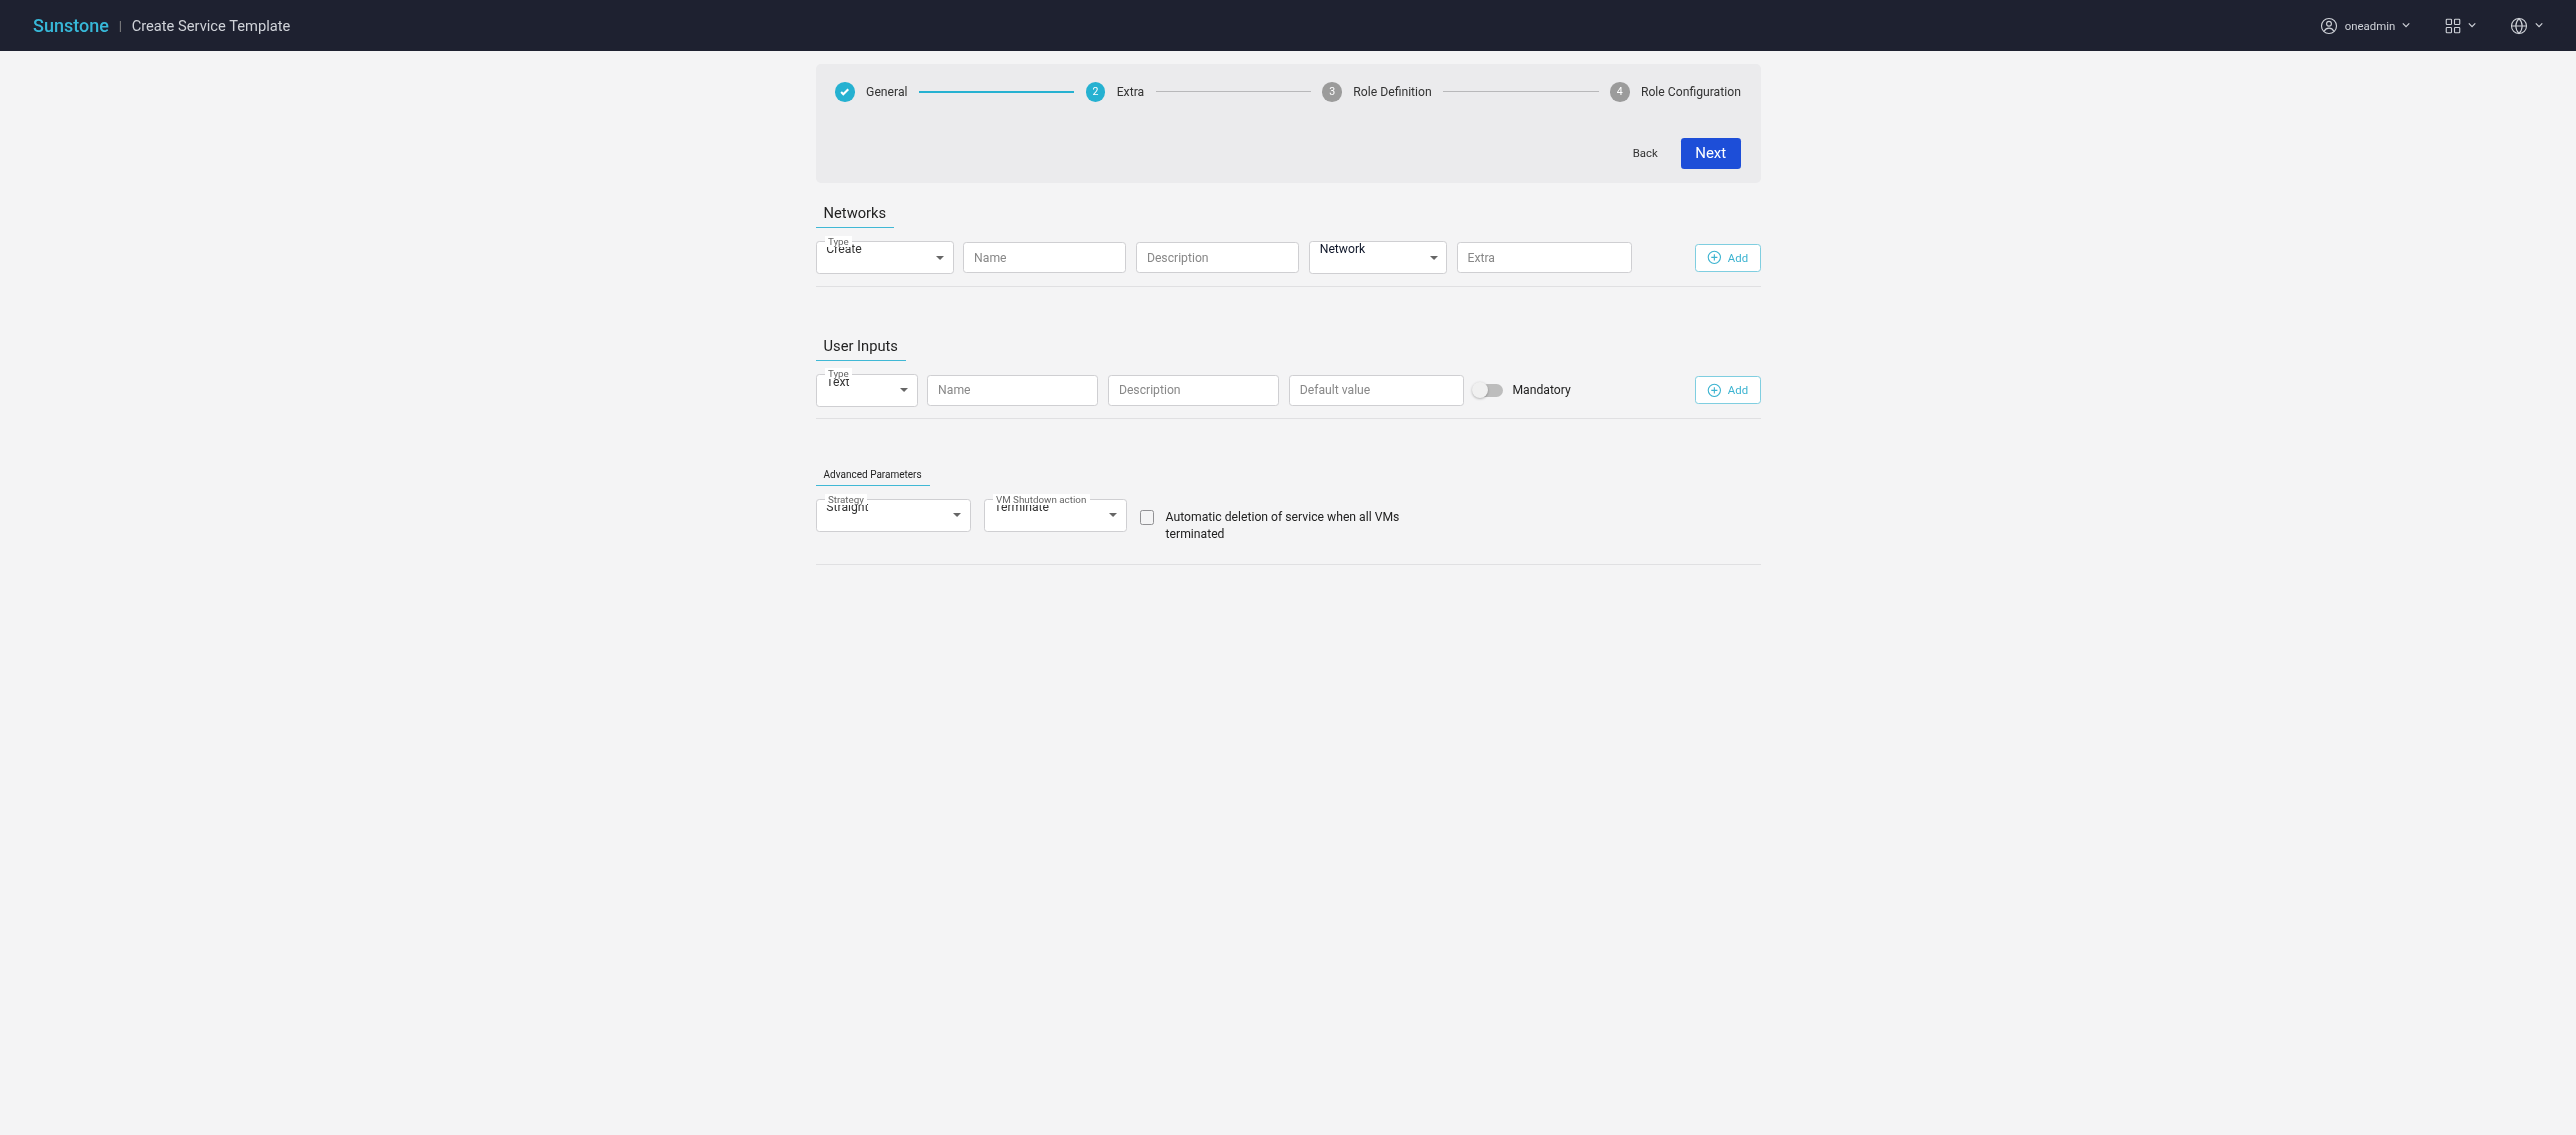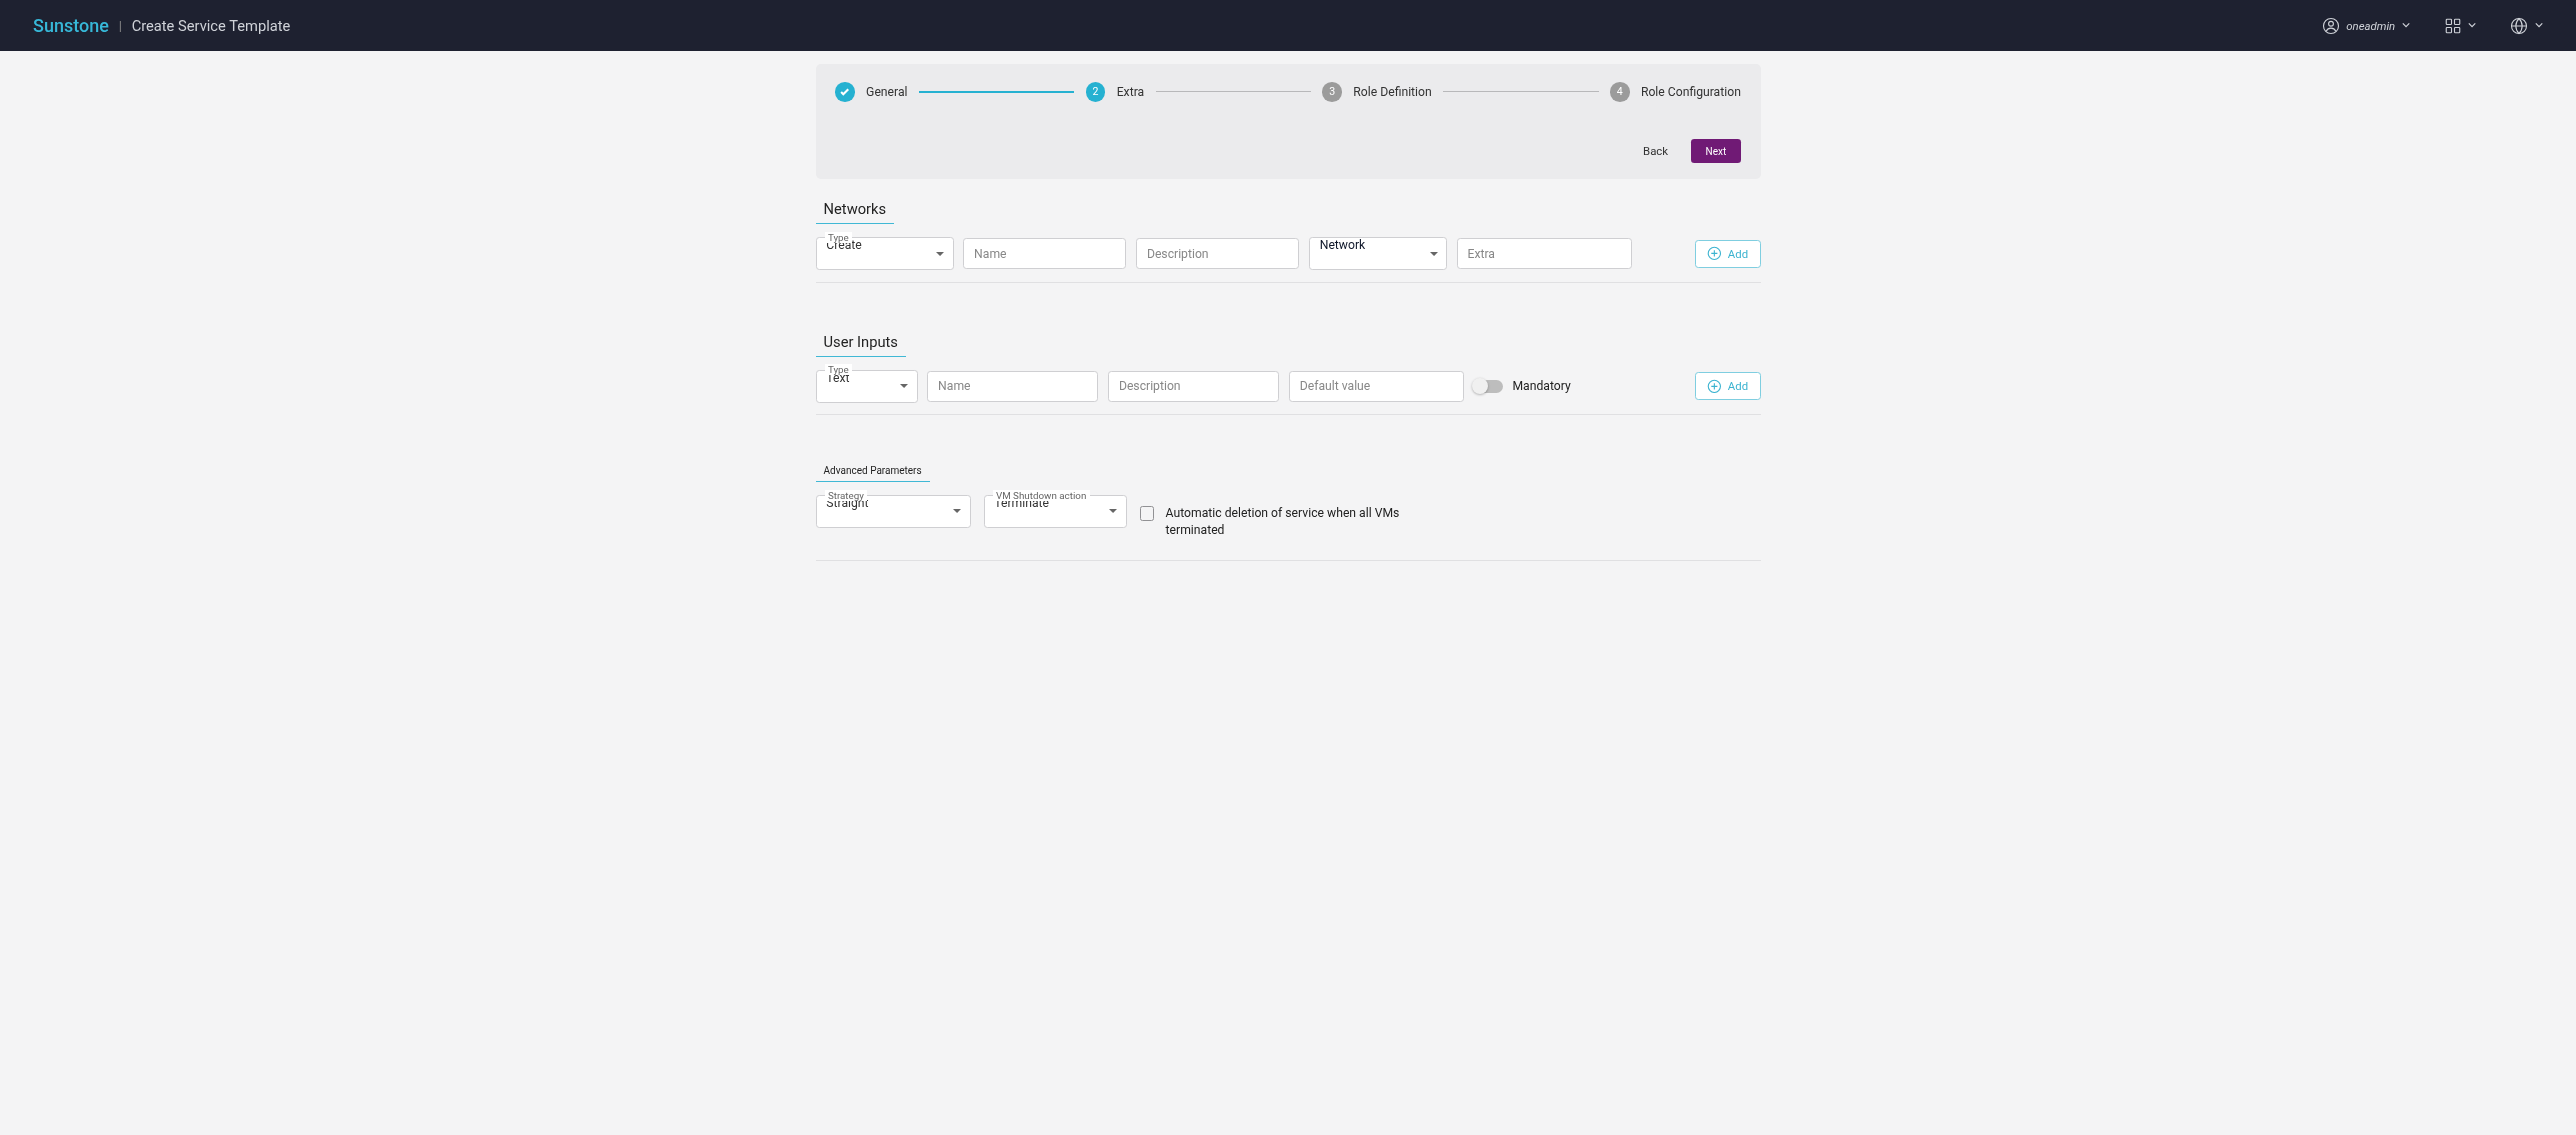--- a/index.html
+++ b/index.html
@@ -11,7 +11,7 @@
   .brand { color: #37b8d8; font-size: 18px; font-weight: 500; }
   .divider-v { color: #888; font-size: 13px; }
   .page-title { color: #cfd2d8; font-size: 14.7px; }
-  .header-right { display: flex; align-items: center; gap: 34px; font-style: italic; }
+  .header-right { display: flex; align-items: center; gap: 34px; }
   .hicon { display: flex; align-items: center; gap: 6.5px; color: #cfd2d8; cursor: pointer; }
   .hicon svg { width: 18px; height: 18px; stroke: #cfd2d8; fill: none; stroke-width: 1.5; }
   .chev { width: 8.1px !important; height: 8.1px !important; }

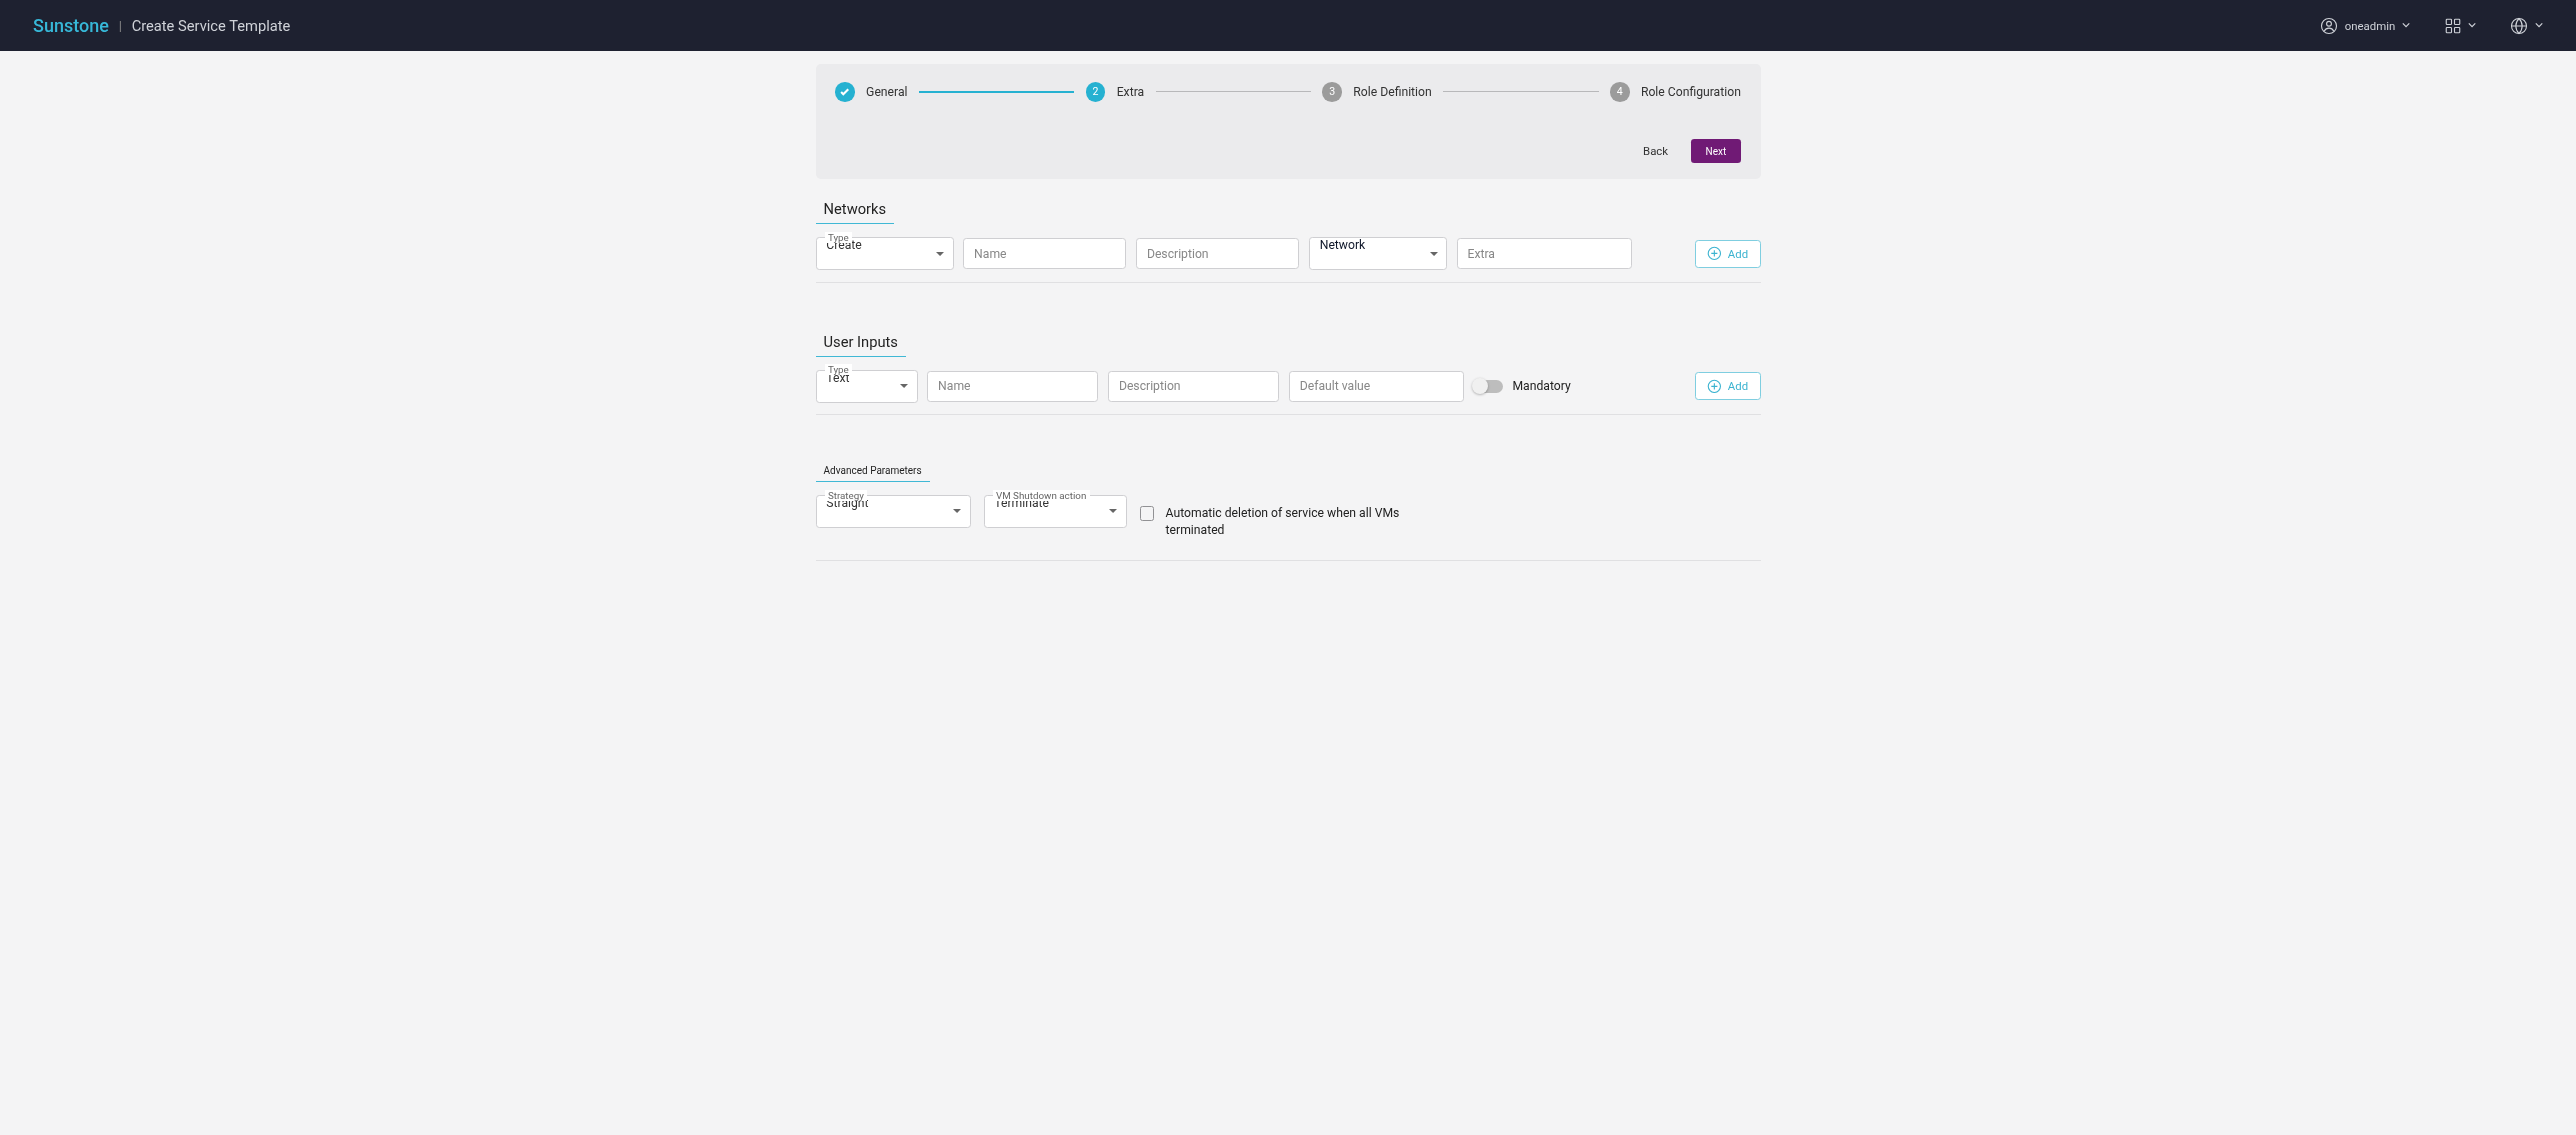--- a/index.html
+++ b/index.html
@@ -32,7 +32,7 @@
 
   .btn-row { display: flex; justify-content: flex-end; gap: 11.4px; margin-top: 36px; align-items: center; }
   .btn-back { padding: 6.5px 11.4px; font-size: 11.4px; color: #333; background: transparent; border: none; cursor: pointer; }
-  .btn-next { padding: 6.5px 14.7px; font-size: 10px; color: #fff; background: #701a75; border: none; border-radius: 3.3px; cursor: pointer; }
+  .btn-next { padding: 6.5px 14.7px; font-size: 15px; color: #fff; background: #1d4ed8; border: none; border-radius: 3.3px; cursor: pointer; }
 
   
   .section-title { display: inline-block; font-size: 14.7px; color: #222; padding: 8.1px 8.1px 4.9px 8.1px; border-bottom: 1.6px solid #40b8d5; margin-top: 13px; margin-bottom: 6.5px; }

